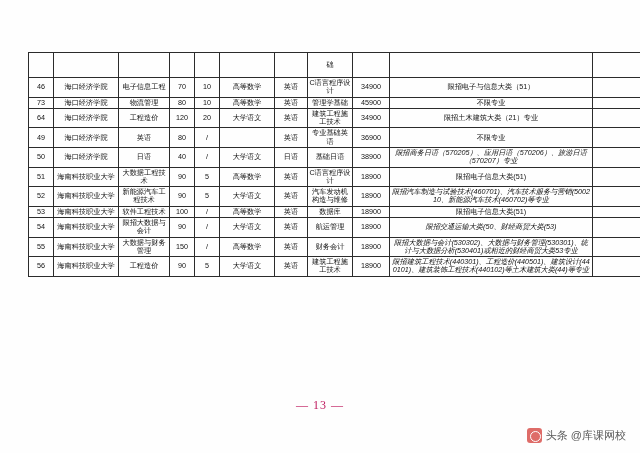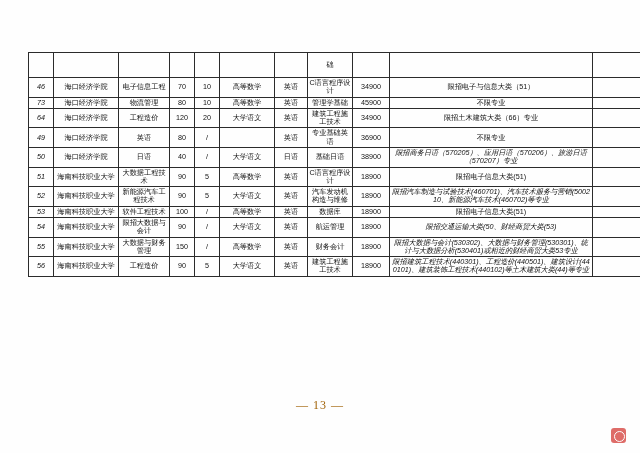--- a/index.html
+++ b/index.html
@@ -40,7 +40,7 @@
     word-break: break-all;
     font-family: "Liberation Sans", sans-serif;
   }
-  td.num { width: 22px; font-style: italic; }
+  td.num { width: 22px; }
   td.school { width: 62px; }
   td.major { width: 48px; }
   td.c1 { width: 22px; }

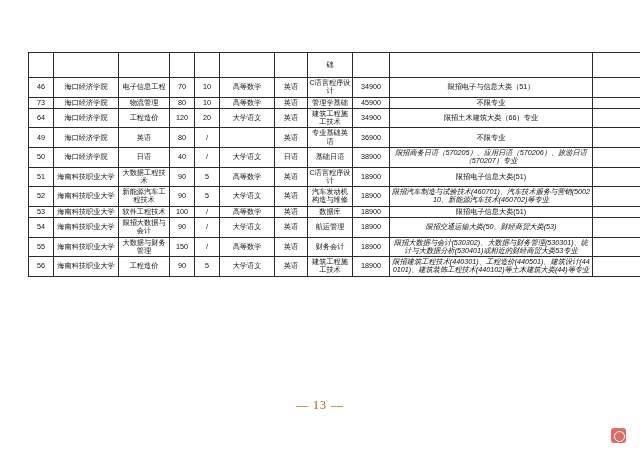--- a/index.html
+++ b/index.html
@@ -155,7 +155,7 @@
         <td class="sub2">英语</td>
         <td class="sub3">建筑工程施工技术</td>
         <td class="fee">34900</td>
-        <td class="note">限招土木建筑大类（66）专业</td>
+        <td class="note">限招土木建筑大类（21）专业</td>
         <td class="tail"></td>
       </tr>
 

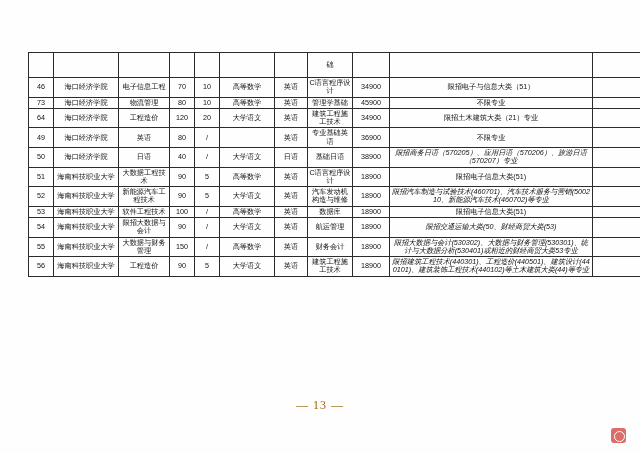--- a/index.html
+++ b/index.html
@@ -60,7 +60,7 @@
     width: 640px;
     text-align: center;
     font-size: 12px;
-    color: #a16207;
+    color: #be185d;
     letter-spacing: 1px;
     font-family: "Liberation Serif", serif;
   }

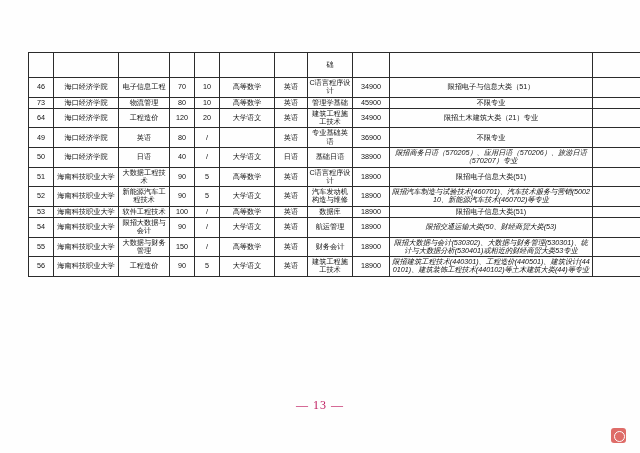--- a/index.html
+++ b/index.html
@@ -278,6 +278,7 @@
 
   <div class="watermark">
     <span class="wm-logo"></span>
+    <span class="wm-text">头条 @库课网校</span>
   </div>
 
 </div>

